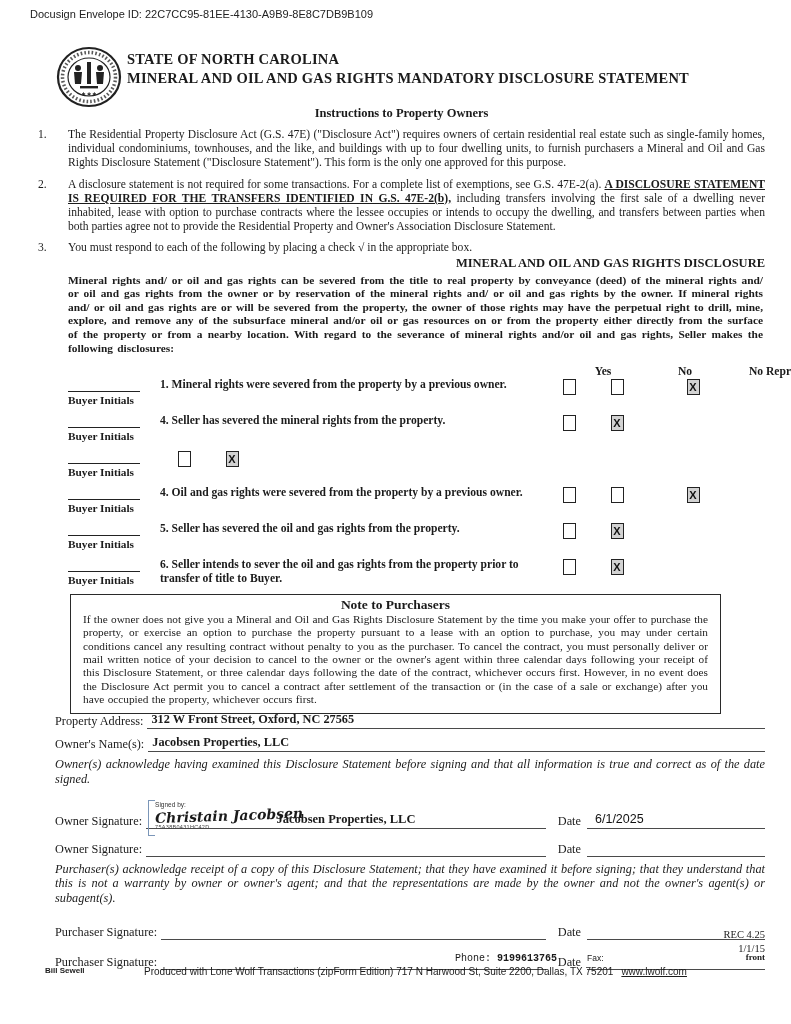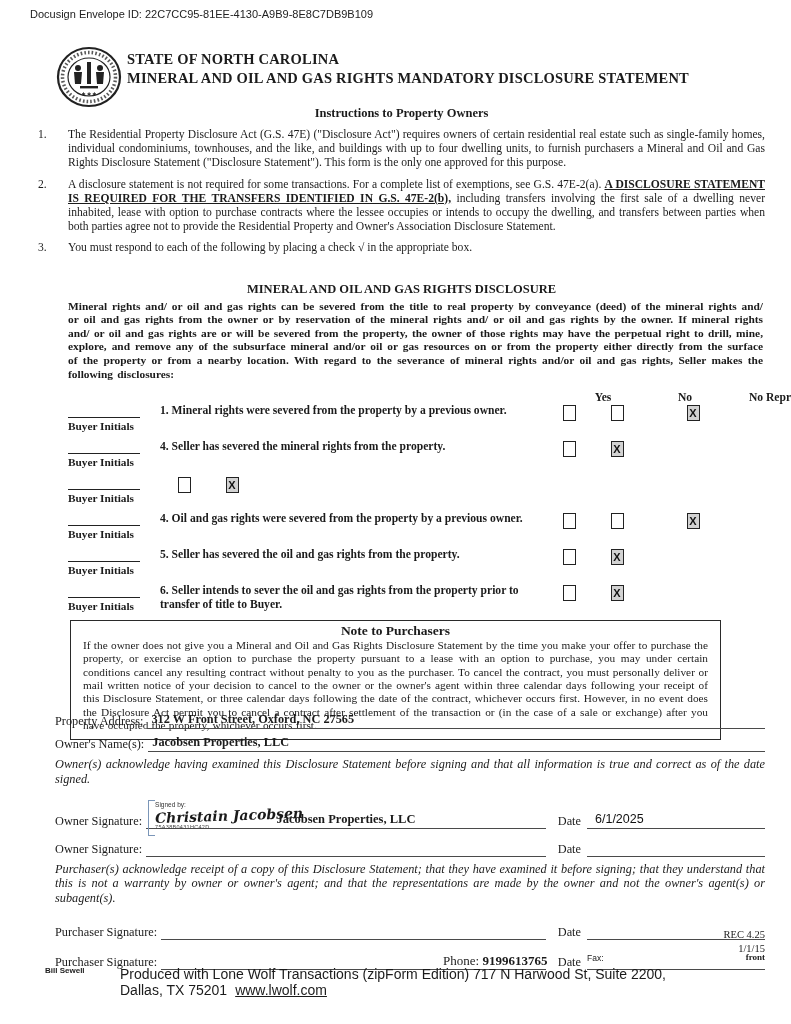--- a/index.html
+++ b/index.html
@@ -22,7 +22,7 @@
   .li .num { width:30px; flex:0 0 30px; font-size:11.6px; line-height:14.2px; }
   .li .li-text { flex:1; text-align:justify; font-size:11.6px; line-height:14.2px; }
   .bold-underline { font-weight:bold; text-decoration:underline; }
-  .sec-head { margin-top:26px; text-align:center; font-weight:bold; font-size:12.5px; }
+  .sec-head { margin-top:0; text-align:right; font-weight:bold; font-size:12.5px; }
   .intro {
     margin:3px 2px 0 30px; text-align:justify; font-weight:bold;
     font-size:11.4px; line-height:13.6px; word-spacing:1.5px;

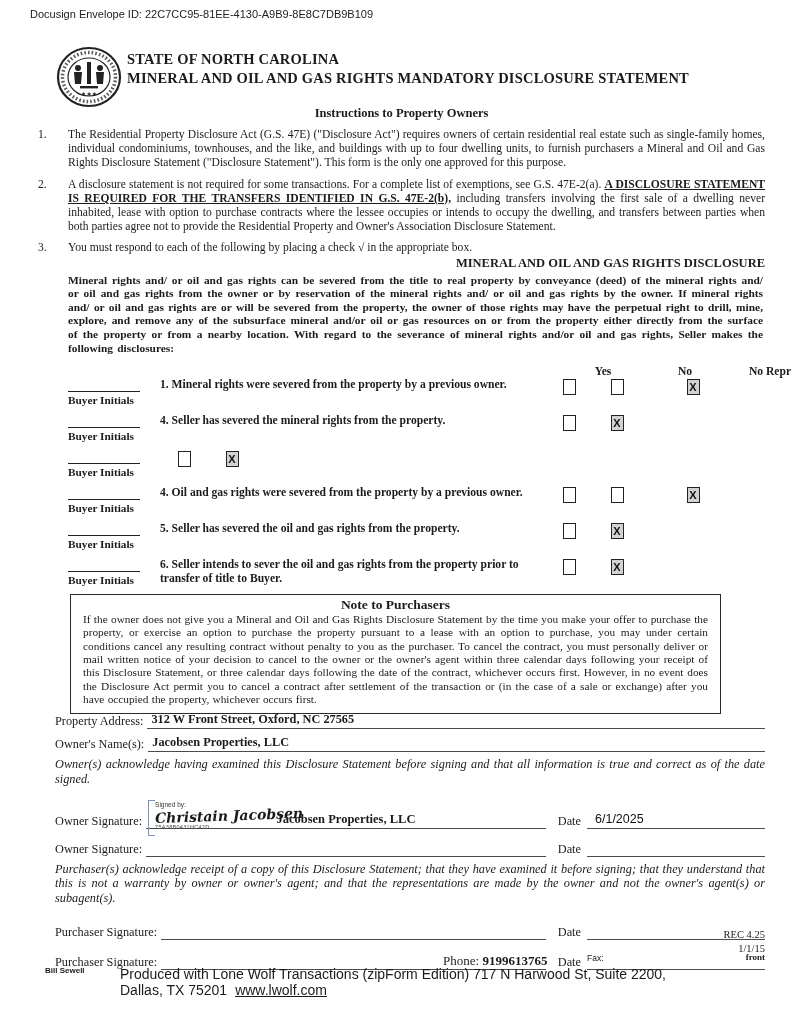--- a/index.html
+++ b/index.html
@@ -85,7 +85,7 @@
   .sig-id { display:block; font-family:"Liberation Sans", sans-serif; font-size:5.5px; color:#444; letter-spacing:0.3px; }
   
   .f-rec { position:absolute; top:928px; right:26px; text-align:right; font-size:10.5px; line-height:13.5px; }
-  .f-phone { position:absolute; top:953px; left:443px; font-family:Liberation Serif, serif; font-size:13px; }
+  .f-phone { position:absolute; top:953px; left:455px; font-family:Liberation Mono, monospace; font-size:10px; }
   .f-phone b { font-weight:bold; }
   .f-fax { position:absolute; top:953px; left:587px; font-family:"Liberation Sans", sans-serif; font-size:8.5px; }
   .f-front { position:absolute; top:952px; right:26px; font-size:9px; font-weight:bold; }

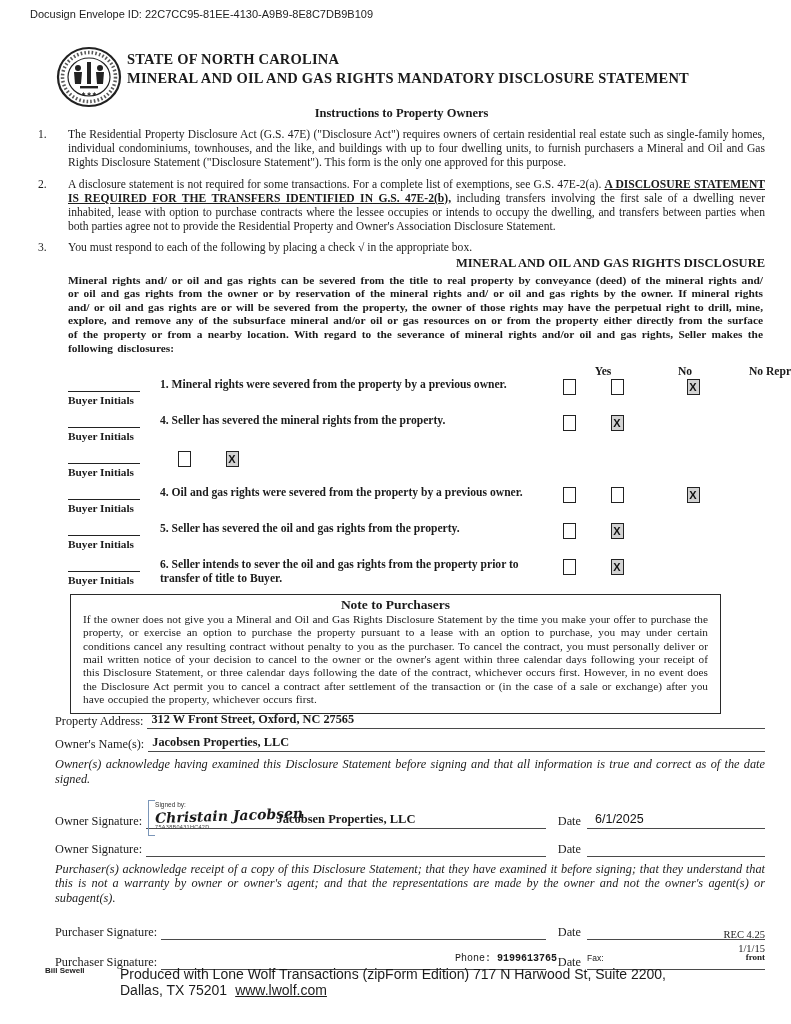--- a/index.html
+++ b/index.html
@@ -91,8 +91,8 @@
   .f-front { position:absolute; top:952px; right:26px; font-size:9px; font-weight:bold; }
   .f-agent { position:absolute; top:966px; left:45px; font-family:"Liberation Sans", sans-serif; font-size:8px; font-weight:bold; }
   .f-produced {
-    position:absolute; top:966px; left:120px; right:80px; 
-    font-family:"Liberation Sans", sans-serif; font-size:14px;
+    position:absolute; top:966px; left:120px; right:80px; text-align:center;
+    font-family:"Liberation Sans", sans-serif; font-size:10px;
   }
   .f-link { text-decoration:underline; margin-left:8px; color:#1b1b1b; }
 </style>

